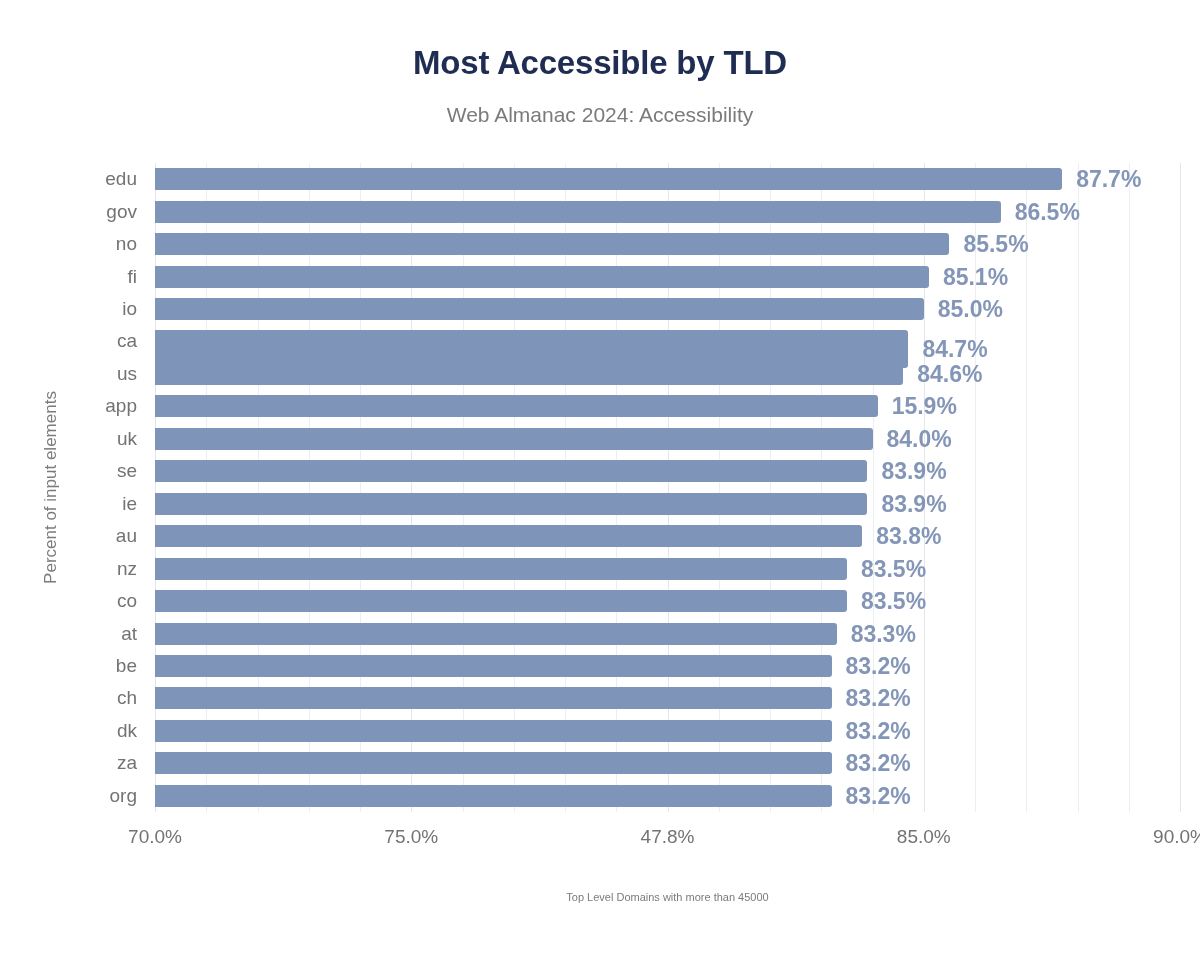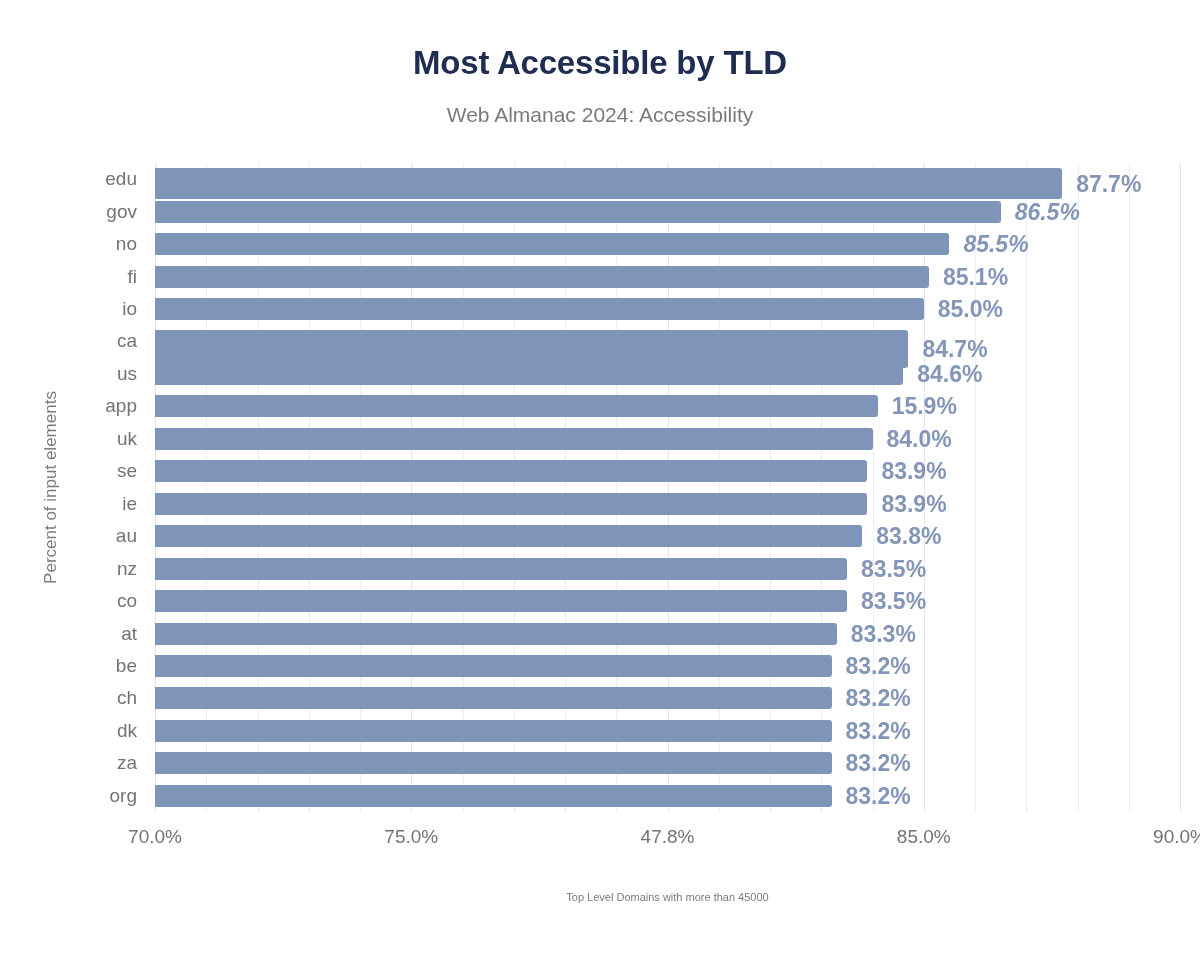--- a/index.html
+++ b/index.html
@@ -218,7 +218,7 @@
         <div class="gridline major" style="left: 1025px;"></div>
       </div>
     <div class="bars-layer" id="bars-layer">
-        <div class="bar-row" style="top: 5.225px; height: 31px;">
+        <div class="bar-row" style="top: 5.225px; height: 22px;">
           <div class="bar" style="width: 907.125px; background: rgb(126, 148, 184);"></div>
           <div class="bar-label" style="left: 921.125px; color: rgb(132, 150, 184);">87.7%</div>
         </div>

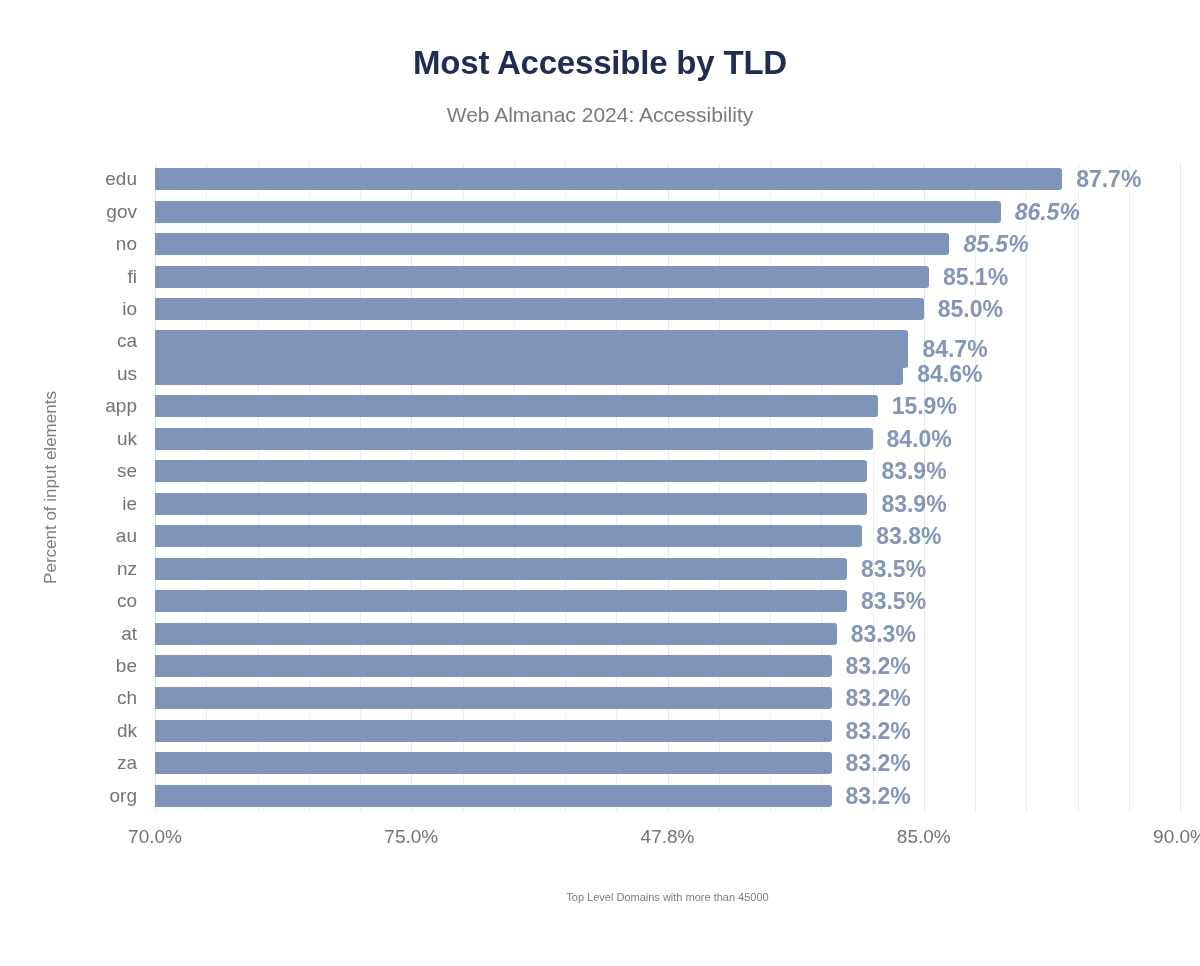--- a/index.html
+++ b/index.html
@@ -224,7 +224,7 @@
         </div>
         <div class="bar-row" style="top: 37.675px; height: 22px;">
           <div class="bar" style="width: 845.625px; background: rgb(126, 148, 184);"></div>
-          <div class="bar-label" style="left: 859.625px; color: rgb(132, 150, 184); font-style: italic;">86.5%</div>
+          <div class="bar-label" style="left: 859.625px; color: rgb(132, 150, 184);">86.5%</div>
         </div>
         <div class="bar-row" style="top: 70.125px; height: 22px;">
           <div class="bar" style="width: 794.375px; background: rgb(126, 148, 184);"></div>

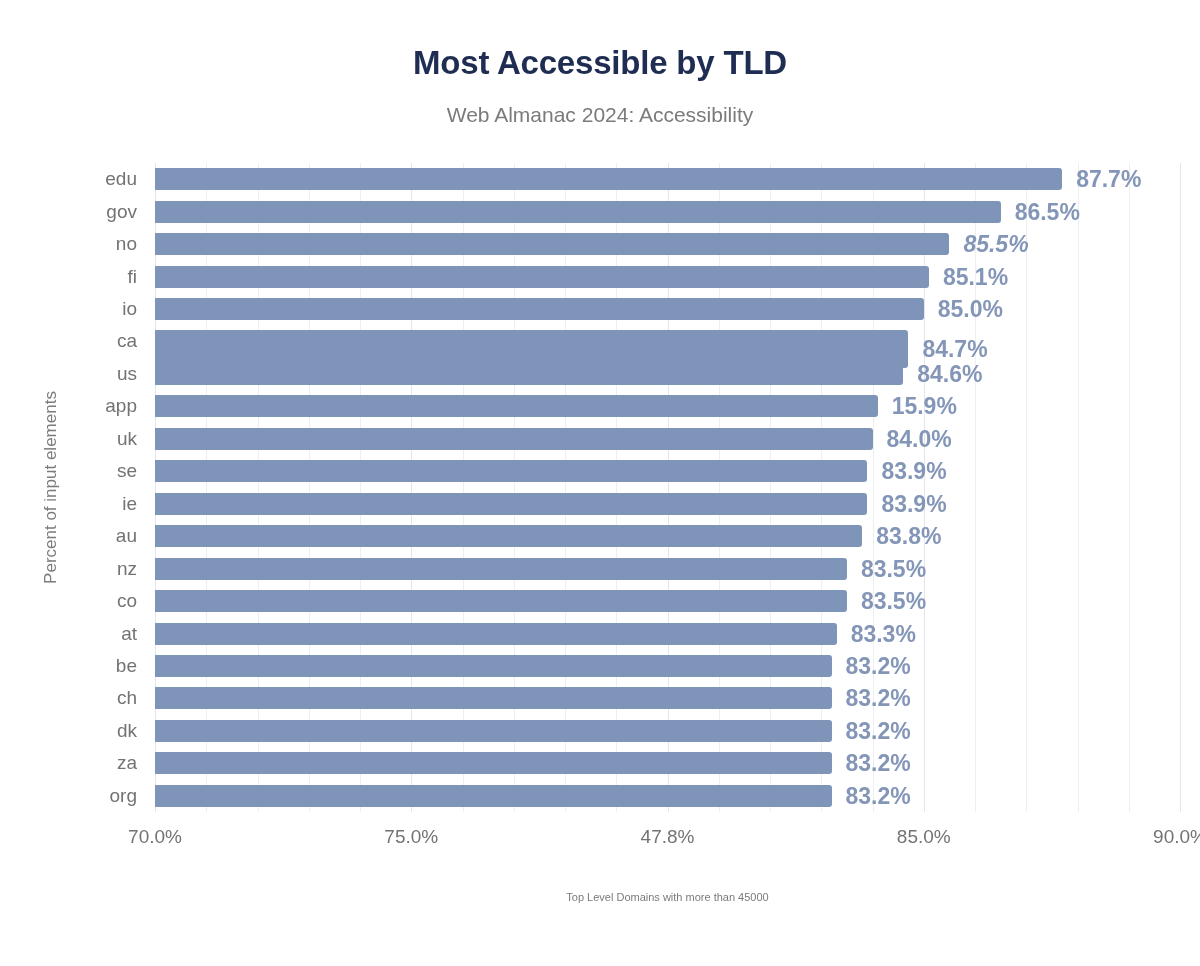--- a/index.html
+++ b/index.html
@@ -228,7 +228,7 @@
         </div>
         <div class="bar-row" style="top: 70.125px; height: 22px;">
           <div class="bar" style="width: 794.375px; background: rgb(126, 148, 184);"></div>
-          <div class="bar-label" style="left: 808.375px; color: rgb(132, 150, 184); font-style: italic;">85.5%</div>
+          <div class="bar-label" style="left: 808.375px; color: rgb(132, 150, 184);">85.5%</div>
         </div>
         <div class="bar-row" style="top: 102.575px; height: 22px;">
           <div class="bar" style="width: 773.875px; background: rgb(126, 148, 184);"></div>

